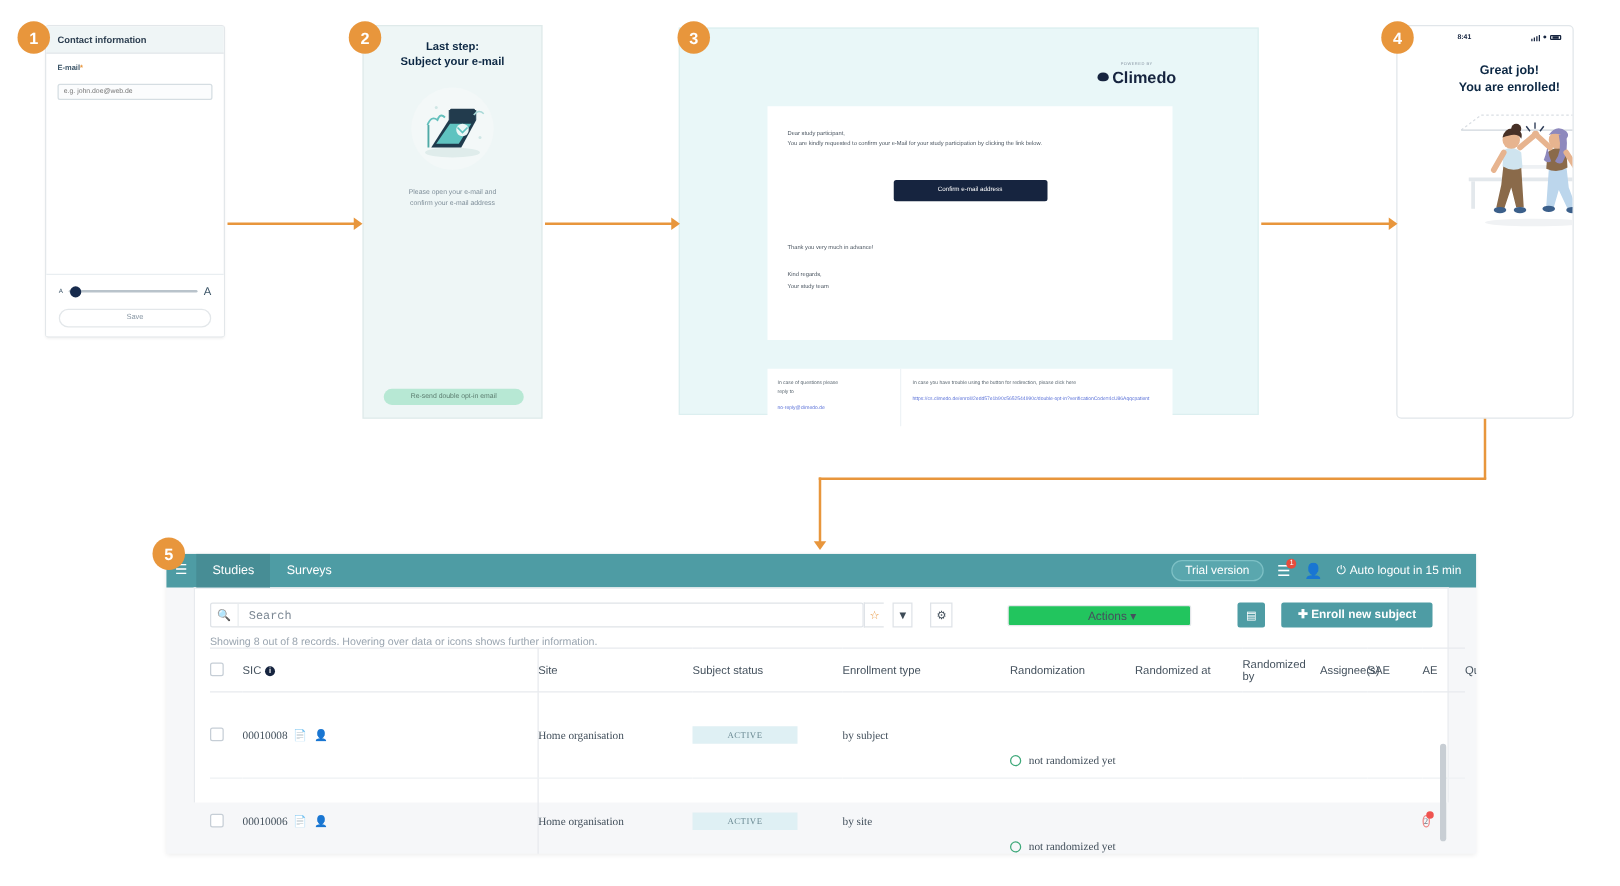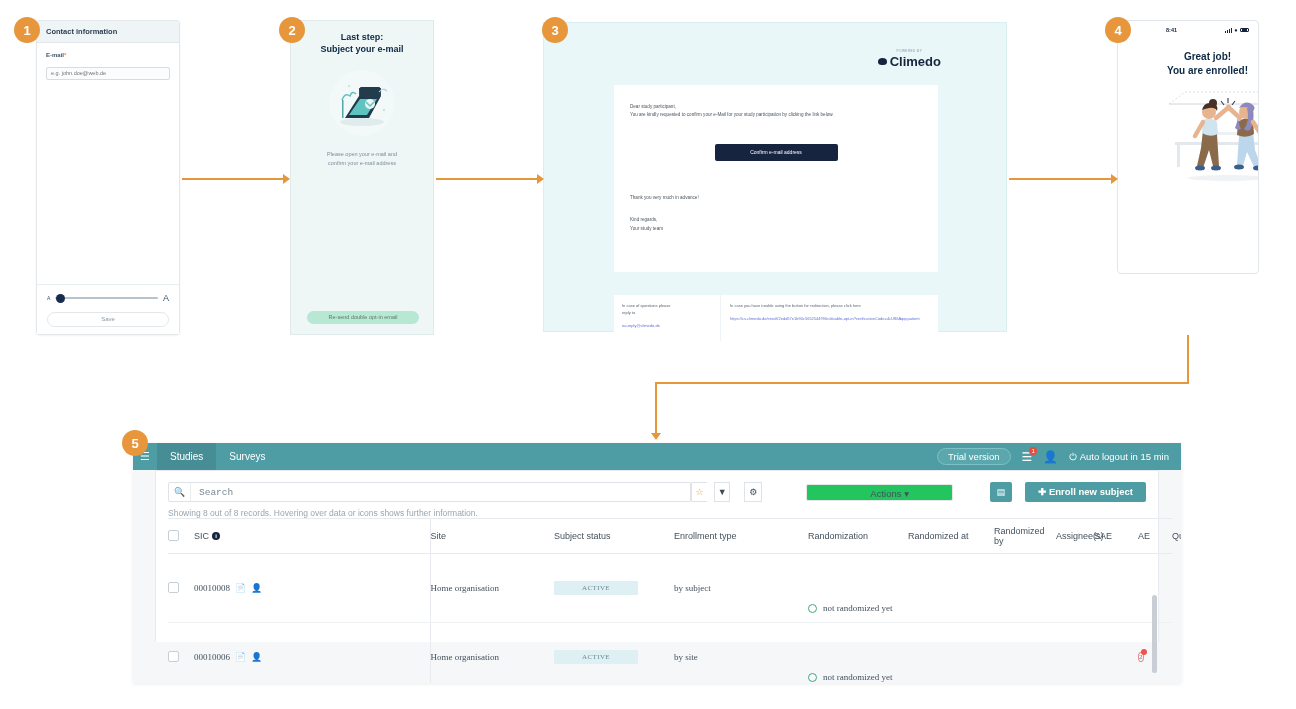--- a/index.html
+++ b/index.html
@@ -43,7 +43,7 @@
   
   #panel1 {
     position: absolute; left: 36px; top: 20px;
-    width: 144px; height: 315px;
+    width: 144px; height: 250px;
     background: #ffffff;
     border: 1px solid #e3e7ea;
     border-radius: 3px;

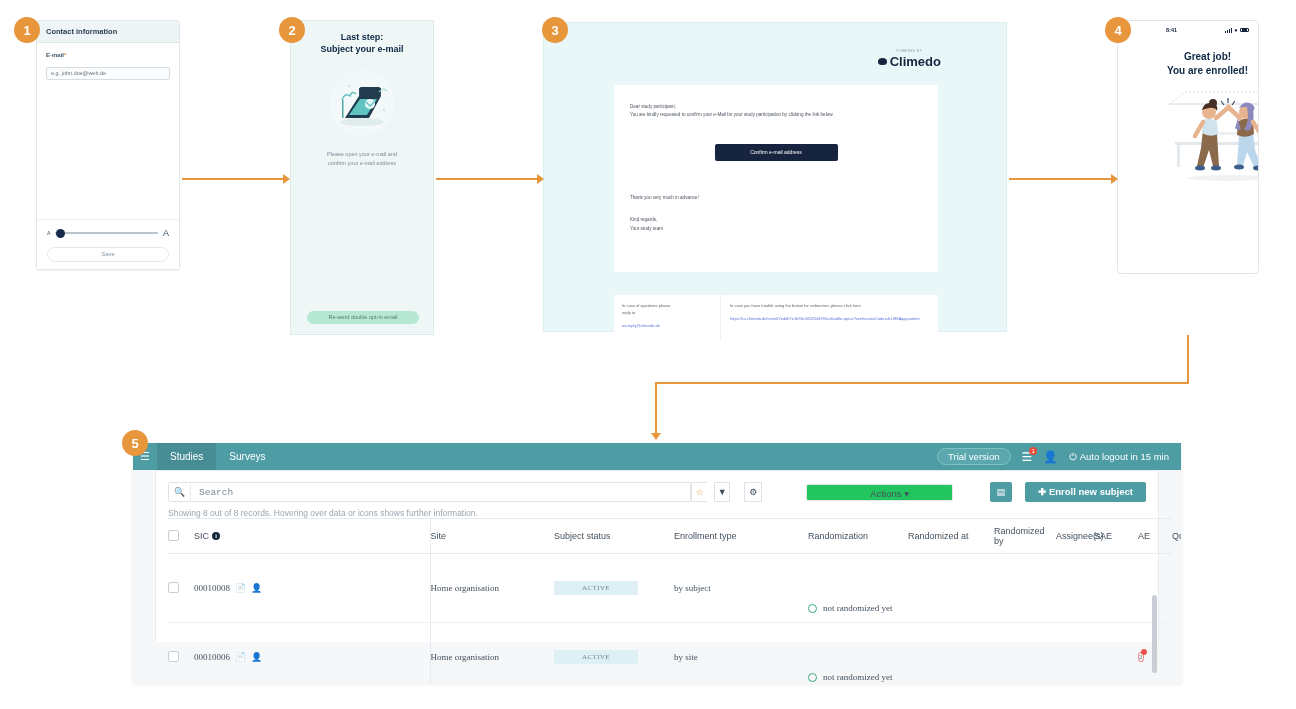--- a/index.html
+++ b/index.html
@@ -156,7 +156,7 @@
   
   #panel4 {
     position: absolute; left: 1117px; top: 20px;
-    width: 142px; height: 254px;
+    width: 142px; height: 315px;
     background: #ffffff; border: 1px solid #e1e6ea;
     border-radius: 4px; overflow: hidden; padding-left: 39px;
   }

